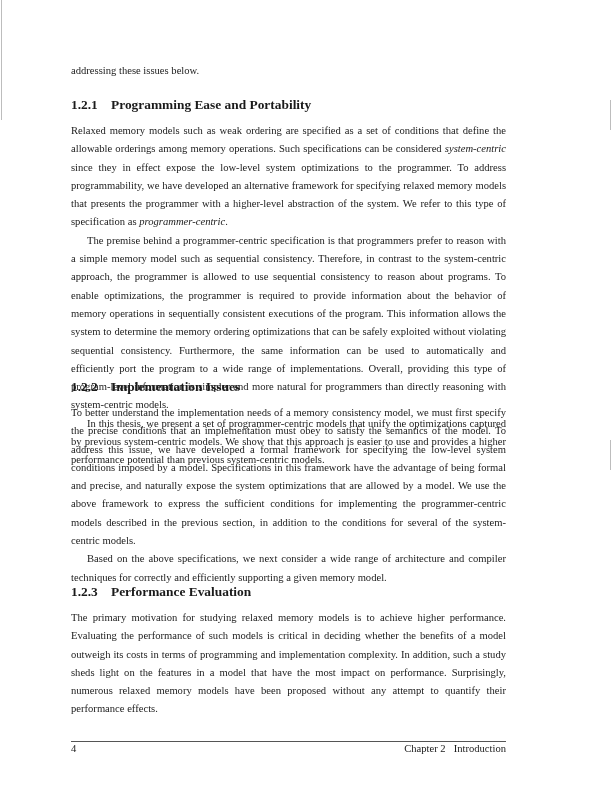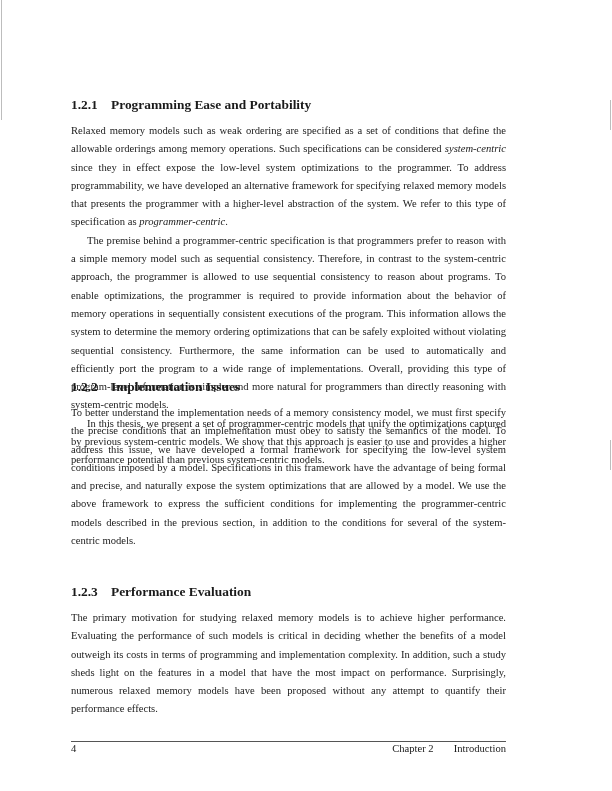--- a/index.html
+++ b/index.html
@@ -25,6 +25,9 @@
   <div class="scan-mark" style="left:610px; top:100px; height:30px;"></div>
   <div class="scan-mark" style="left:610px; top:440px; height:30px;"></div>
 
+  <div class="text" style="top:62px;">
+    <p>addressing these issues below.</p>
+  </div>
 
   <div class="text" style="top:96px;">
     <h2>

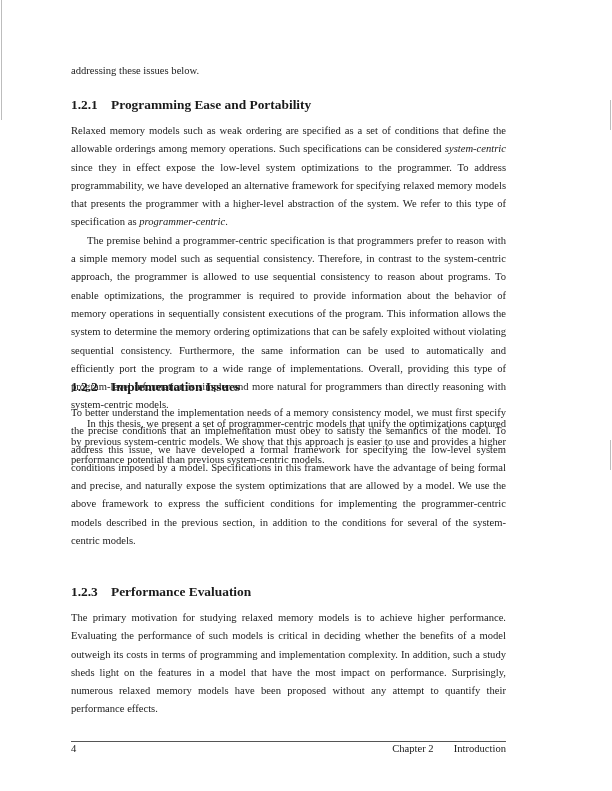--- a/index.html
+++ b/index.html
@@ -45,6 +45,7 @@
     </h2>
     <div style="height:8px"></div>
     <p>To better understand the implementation needs of a memory consistency model, we must first specify the precise conditions that an implementation must obey to satisfy the semantics of the model. To address this issue, we have developed a formal framework for specifying the low-level system conditions imposed by a model. Specifications in this framework have the advantage of being formal and precise, and naturally expose the system optimizations that are allowed by a model. We use the above framework to express the sufficient conditions for implementing the programmer-centric models described in the previous section, in addition to the conditions for several of the system-centric models.</p>
+    <p class="indent">Based on the above specifications, we next consider a wide range of architecture and compiler techniques for correctly and efficiently supporting a given memory model.</p>
   </div>
 
   <div class="text" style="top:583px;">

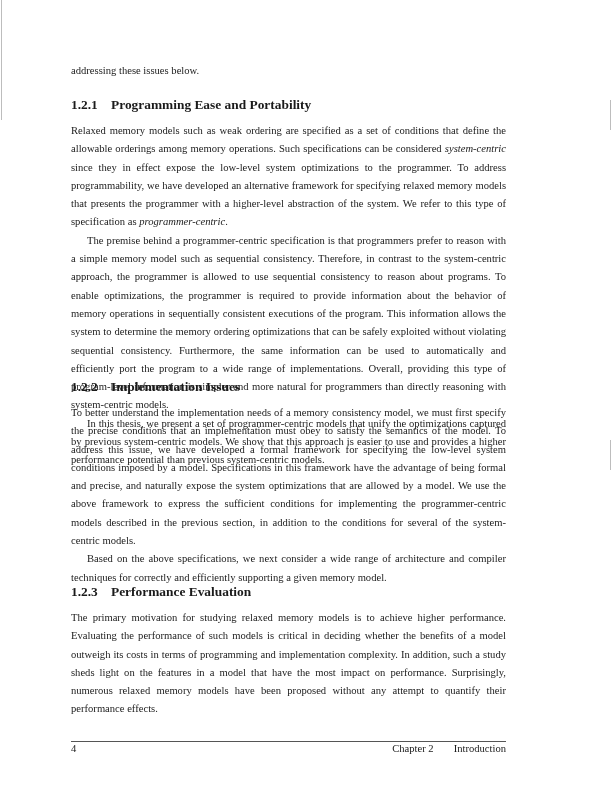--- a/index.html
+++ b/index.html
@@ -13,7 +13,7 @@
   h2 .num { display: inline-block; width: 40px; }
   .footer-rule { position: absolute; left: 71px; top: 741px; width: 435px; height: 1px; background: #555; }
   .footer { position: absolute; left: 71px; top: 743px; width: 435px; font-size: 10.6px; display: flex; justify-content: space-between; }
-  .footer .right span + span { margin-left: 20px; }
+  .footer .right span + span { margin-left: 8px; }
   .scan-mark { position: absolute; background: #bdbdbd; width: 1px; }
 </style>
 </head>

